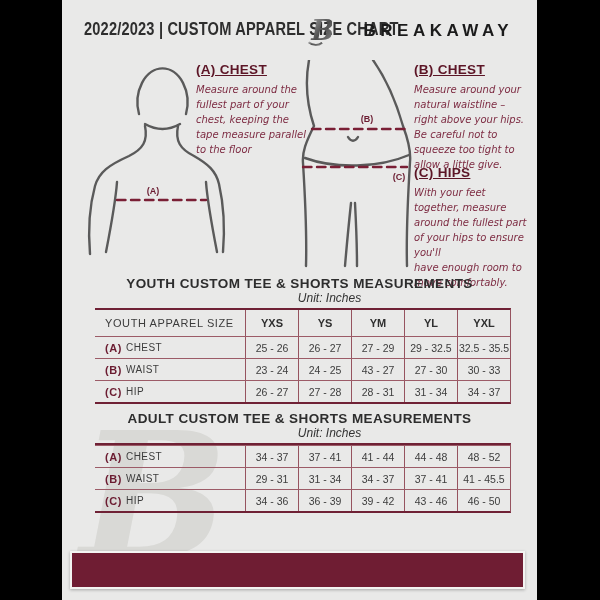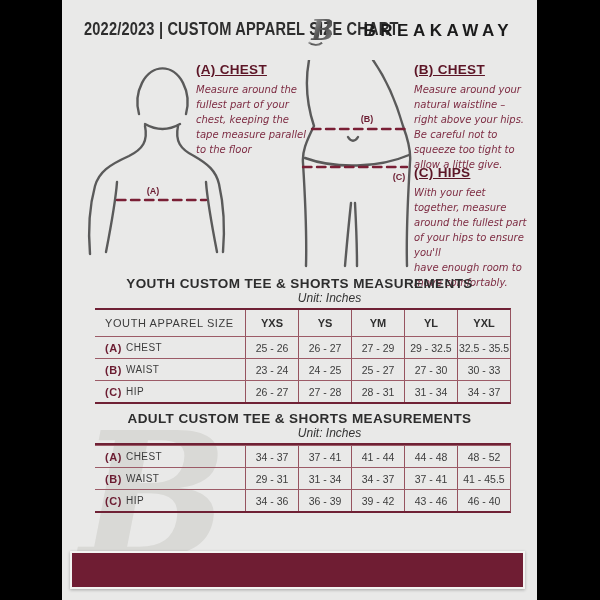--- a/index.html
+++ b/index.html
@@ -173,7 +173,7 @@
         </div>
       <div class="t-cell">23 - 24</div>
       <div class="t-cell">24 - 25</div>
-      <div class="t-cell">25 - 27</div>
+      <div class="t-cell">43 - 27</div>
       <div class="t-cell">27 - 30</div>
       <div class="t-cell">30 - 33</div>
     </div>

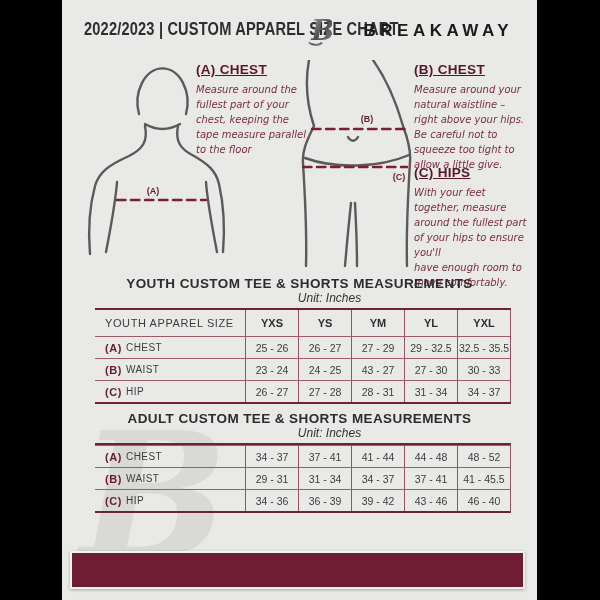--- a/index.html
+++ b/index.html
@@ -225,7 +225,7 @@
       <div class="t-cell">36 - 39</div>
       <div class="t-cell">39 - 42</div>
       <div class="t-cell">43 - 46</div>
-      <div class="t-cell">46 - 40</div>
+      <div class="t-cell">46 - 50</div>
     </div>
   </div>
 

